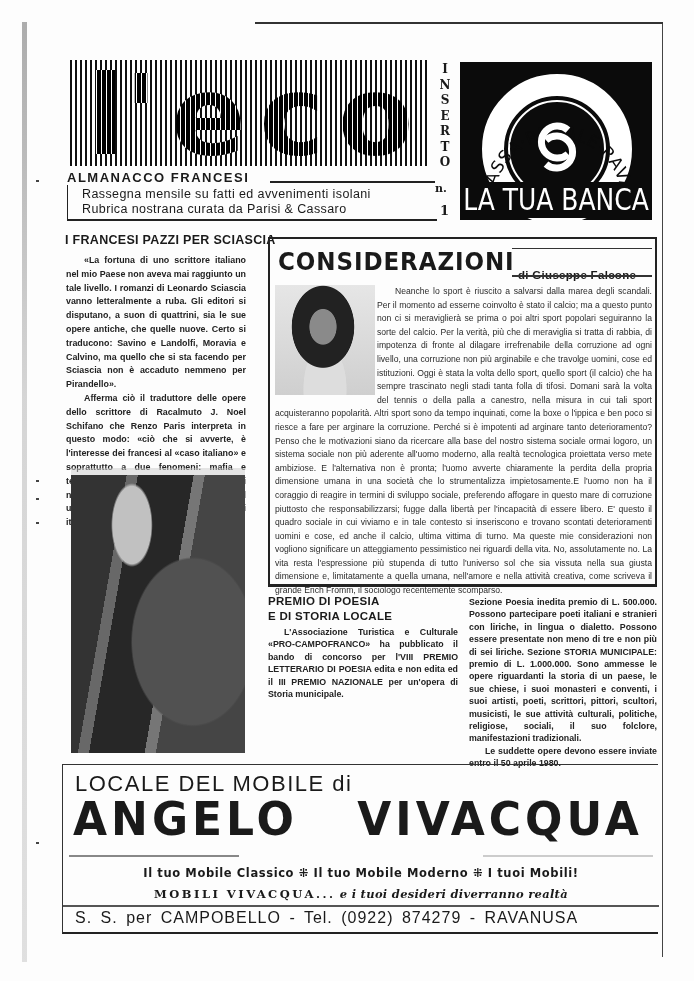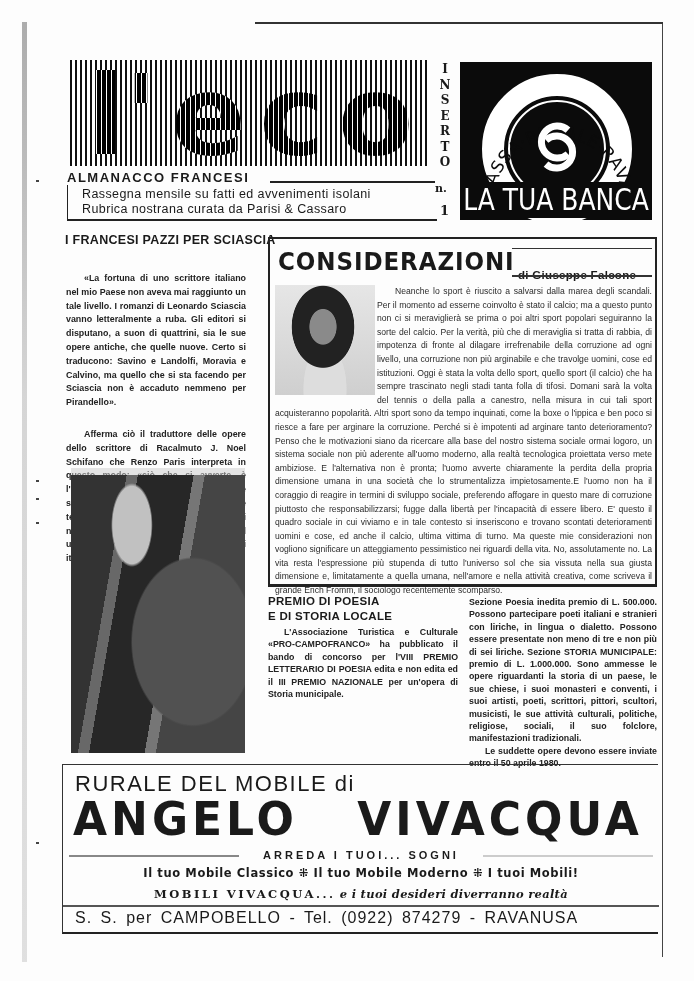--- a/index.html
+++ b/index.html
@@ -33,7 +33,7 @@
   
   .left-headline { position: absolute; left: 65px; top: 233px; font-weight: bold; font-size: 12.5px; letter-spacing: .3px; text-align: right; }
   .left-body { position: absolute; left: 66px; top: 254px; width: 180px; font-size: 8.9px; line-height: 13.8px; text-align: justify; font-weight: bold; color: #222; }
-  .left-body p { text-indent: 18px; margin-top: 18px; }
+  .left-body p { text-indent: 18px; }
   .sciascia-photo { position: absolute; left: 71px; top: 475px; width: 174px; height: 278px; background:
       radial-gradient(ellipse at 35% 18%, #bbb 0 12%, transparent 13%),
       radial-gradient(ellipse at 70% 60%, #555 0 35%, transparent 36%),

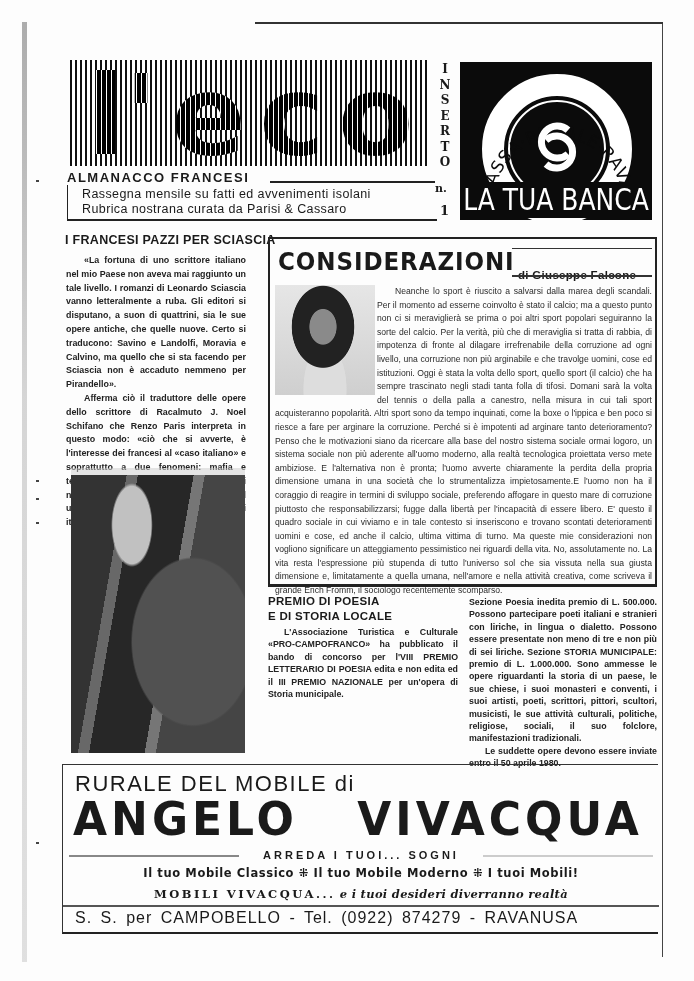--- a/index.html
+++ b/index.html
@@ -163,7 +163,7 @@
 </div>
 
 <div class="furniture-ad">
-  <div class="fa-top">RURALE DEL MOBILE di</div>
+  <div class="fa-top">LOCALE DEL MOBILE di</div>
   <div class="fa-name">ANGELO VIVACQUA</div>
   <div class="fa-slogan-rule" style="left:6px;width:170px"></div>
   <div class="fa-slogan-rule" style="left:420px;width:170px;background:#ccc"></div>

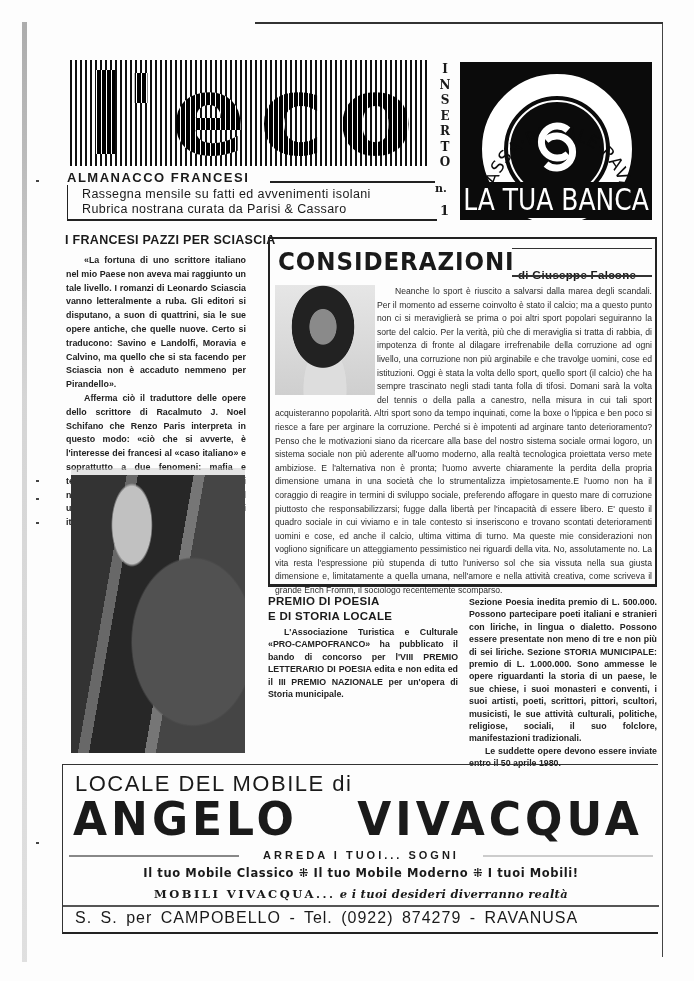--- a/index.html
+++ b/index.html
@@ -167,7 +167,6 @@
   <div class="fa-name">ANGELO VIVACQUA</div>
   <div class="fa-slogan-rule" style="left:6px;width:170px"></div>
   <div class="fa-slogan-rule" style="left:420px;width:170px;background:#ccc"></div>
-  <div class="fa-slogan">ARREDA I TUOI... SOGNI</div>
   <div class="fa-line3">Il tuo Mobile Classico ⁜ Il tuo Mobile Moderno ⁜ I tuoi Mobili!</div>
   <div class="fa-line4">
     <span class="caps">MOBILI VIVACQUA...</span><span> e i tuoi desideri diverranno realtà</span>

